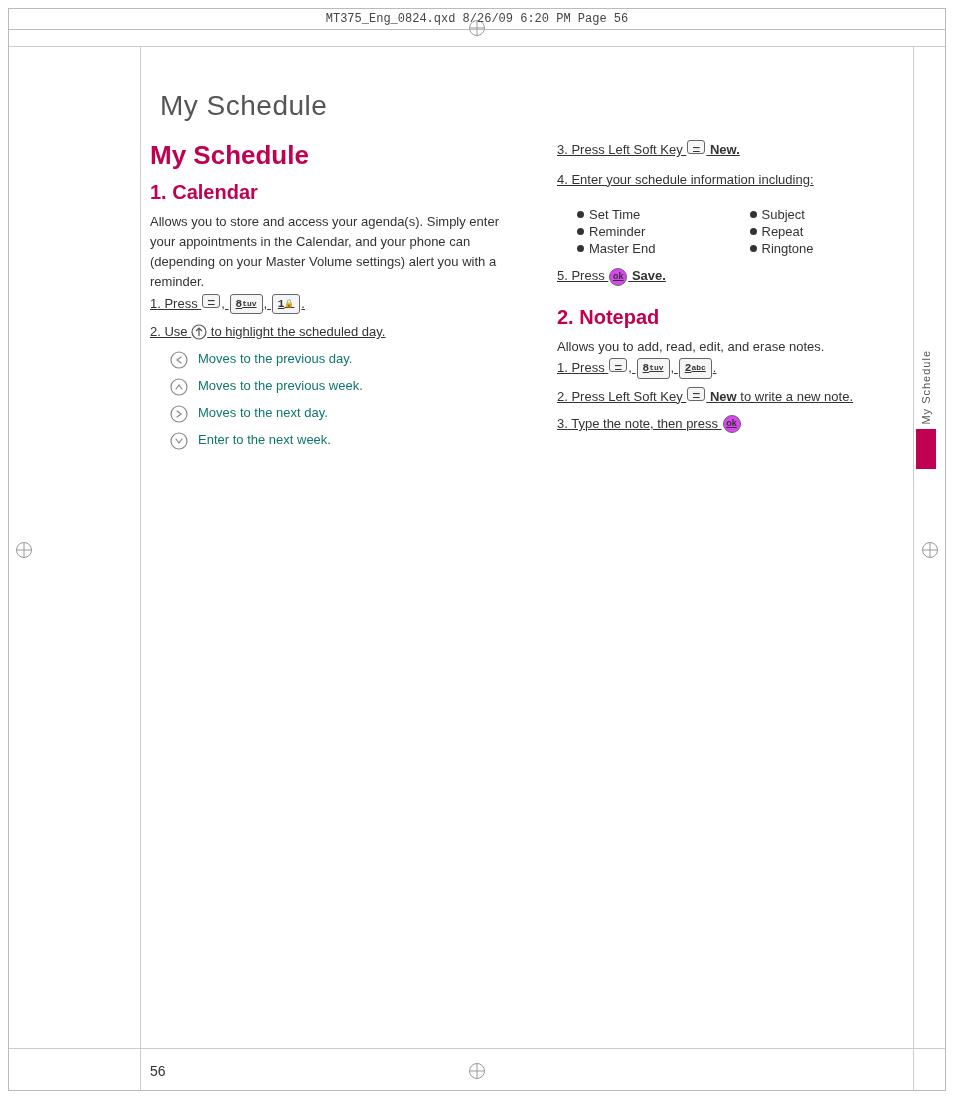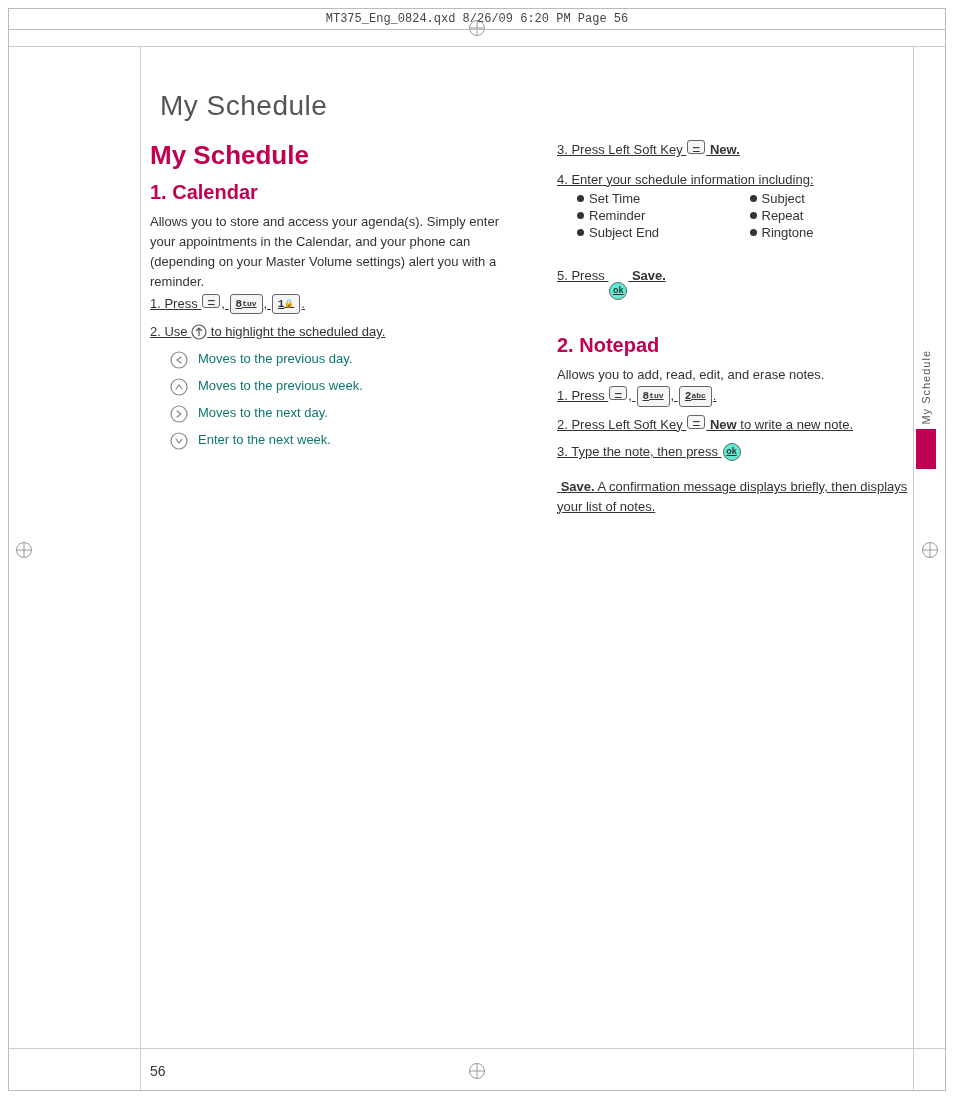--- a/index.html
+++ b/index.html
@@ -409,7 +409,7 @@
       <span class="bold-word">&nbsp;New.</span>
     </div>
 
-    <div class="step" style="margin-bottom:2px;display:block;">
+    <div class="step" style="margin-bottom:18px;display:block;">
       <span>4. Enter your schedule information including:</span>
     </div>
 

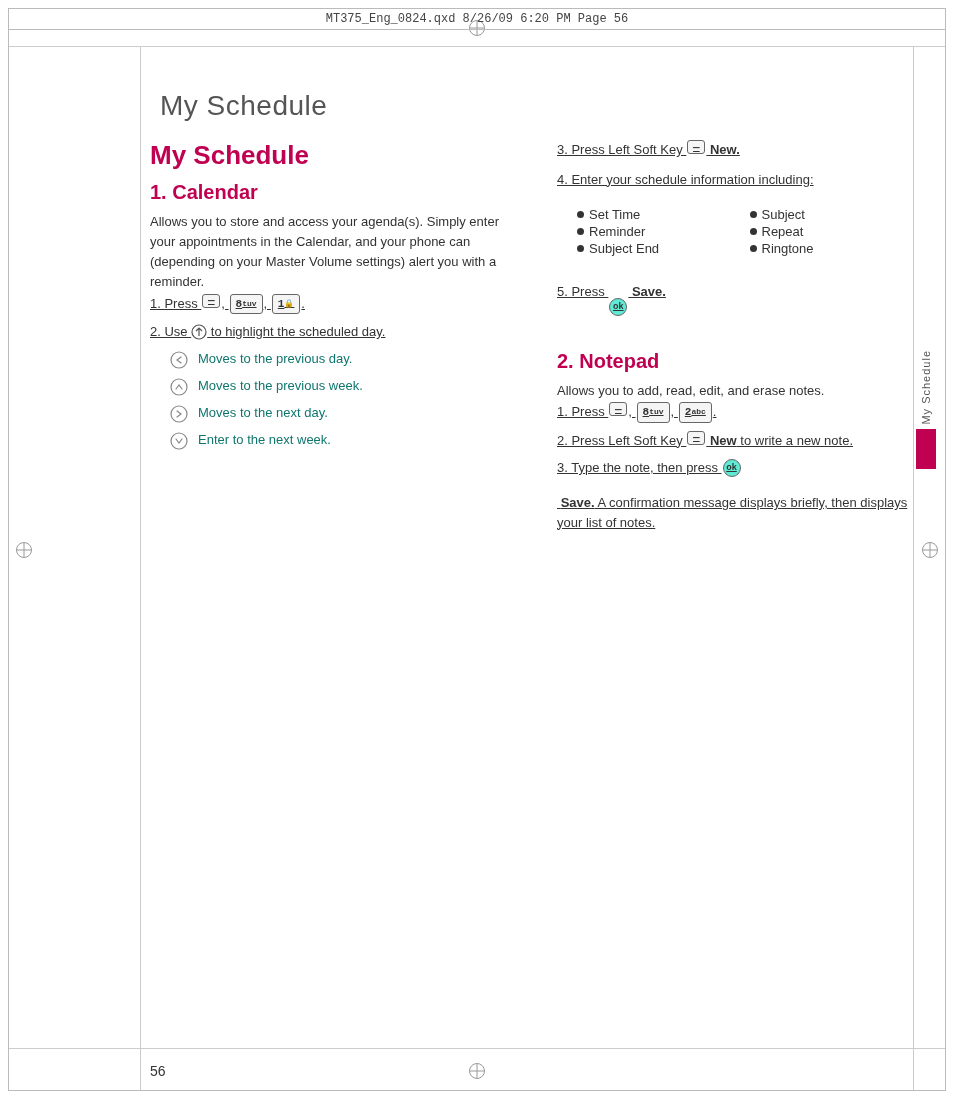--- a/index.html
+++ b/index.html
@@ -157,7 +157,7 @@
     
     .bullet-grid {
       margin-left: 20px;
-      margin-bottom: 26px;
+      margin-bottom: 10px;
       display: grid;
       grid-template-columns: 1fr 1fr;
       row-gap: 2px;

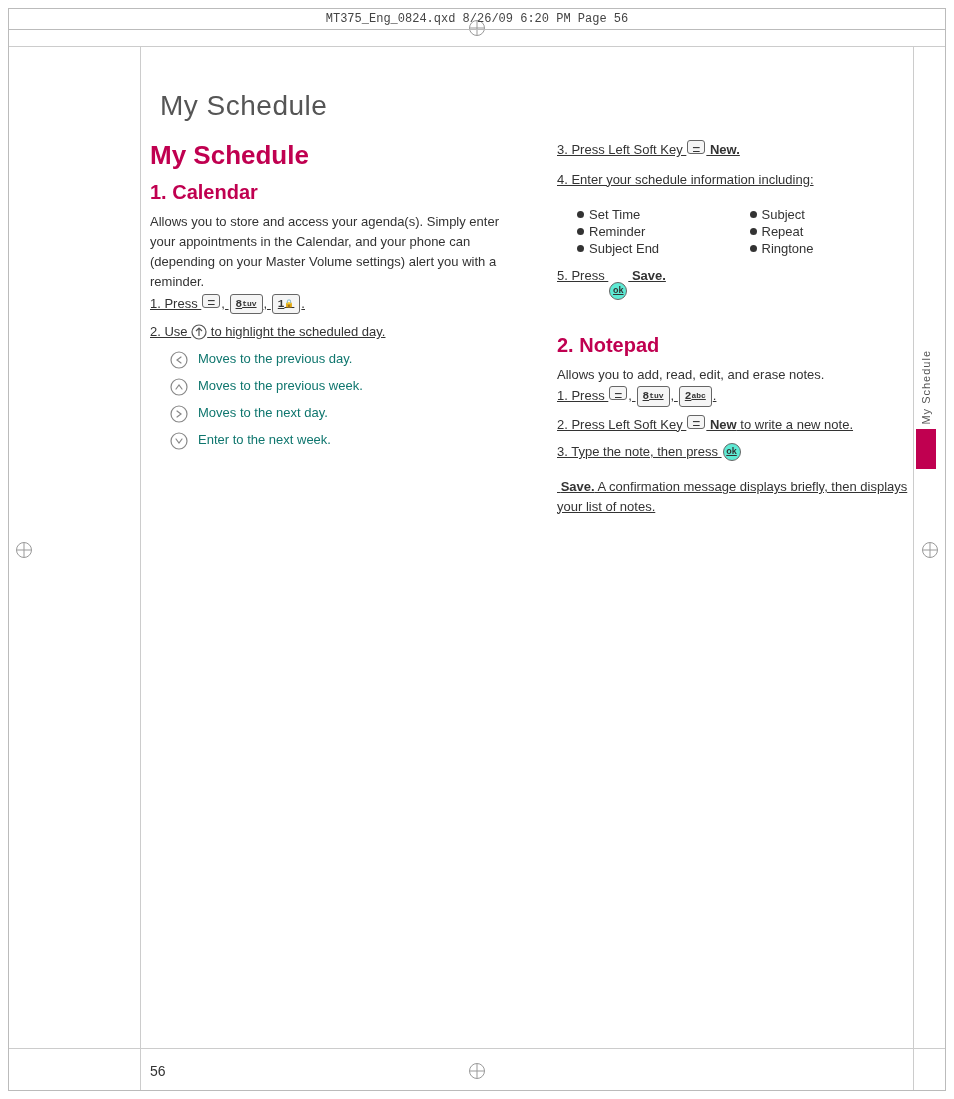--- a/index.html
+++ b/index.html
@@ -432,7 +432,7 @@
       </div>
       <div class="bullet-item">
         <div class="bullet-dot"></div>
-        <span>Subject End</span>
+        <span>Master End</span>
       </div>
       <div class="bullet-item">
         <div class="bullet-dot"></div>

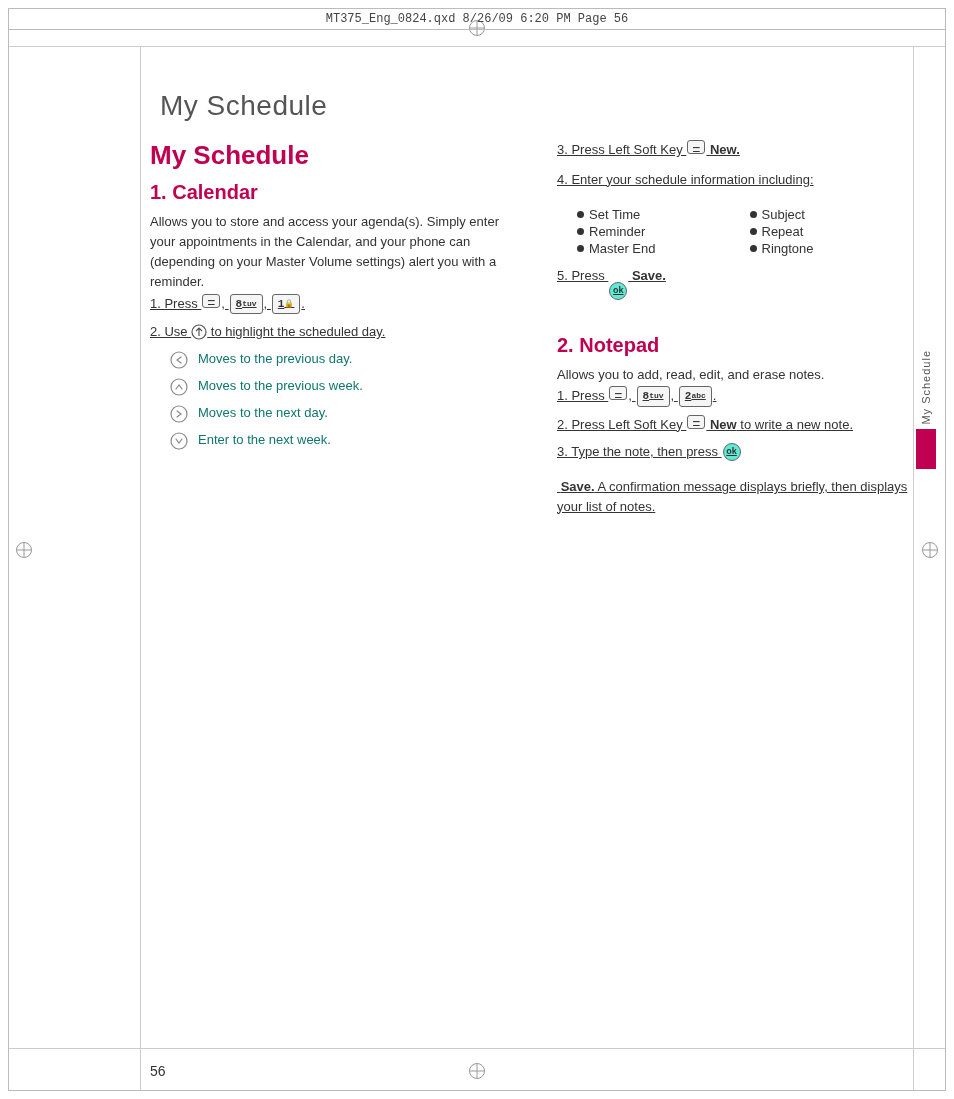--- a/index.html
+++ b/index.html
@@ -243,10 +243,10 @@
       border-radius: 50%;
       font-size: 9px;
       font-weight: bold;
-      background: #5eead4;
+      background: #d946ef;
       color: #333;
       vertical-align: middle;
-      margin: 16px 1px;
+      margin: 2px 1px;
     }
 
     .bold-word {

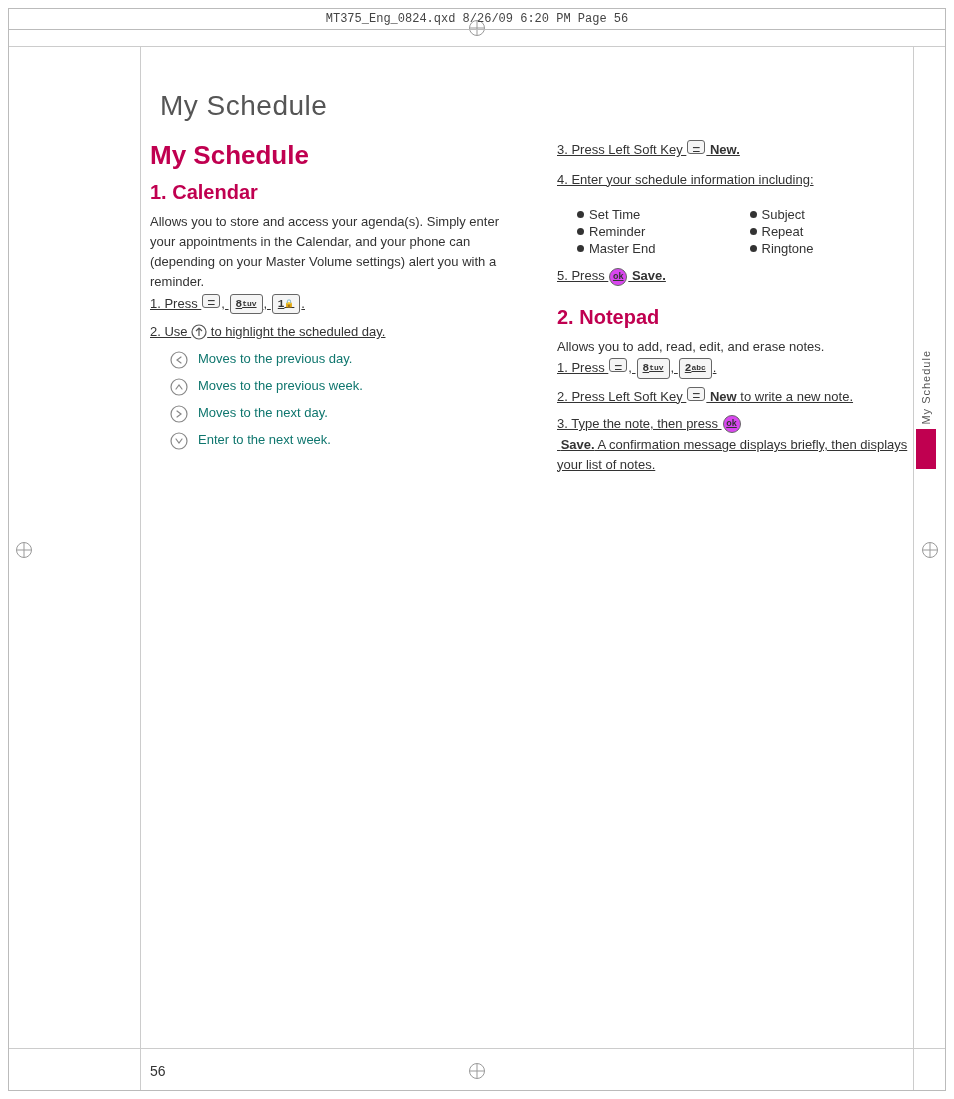--- a/index.html
+++ b/index.html
@@ -470,7 +470,6 @@
     <div class="step" style="flex-wrap:wrap;align-items:flex-start;">
       <span style="display:inline;">3. Type the note, then press&nbsp;</span>
       <span class="ok-icon" style="margin-top:1px;">ok</span>
-      <span>&nbsp;<span class="bold-word">Save.</span> A confirmation message displays briefly, then displays your list of notes.</span>
     </div>
 
   </div>

